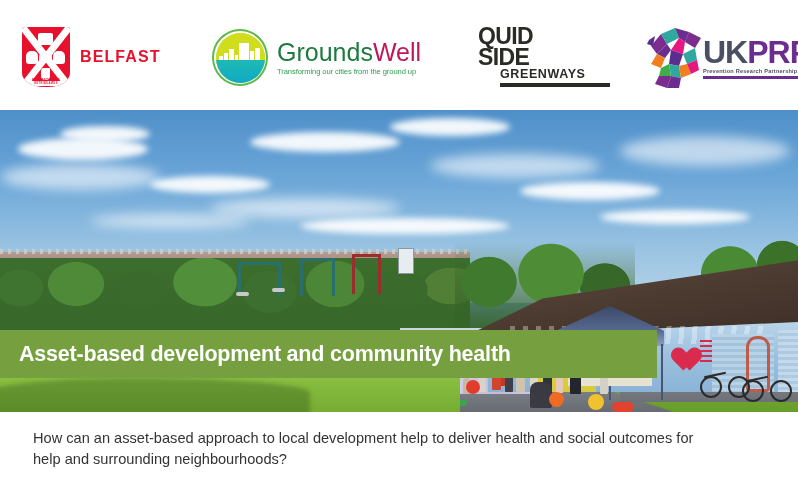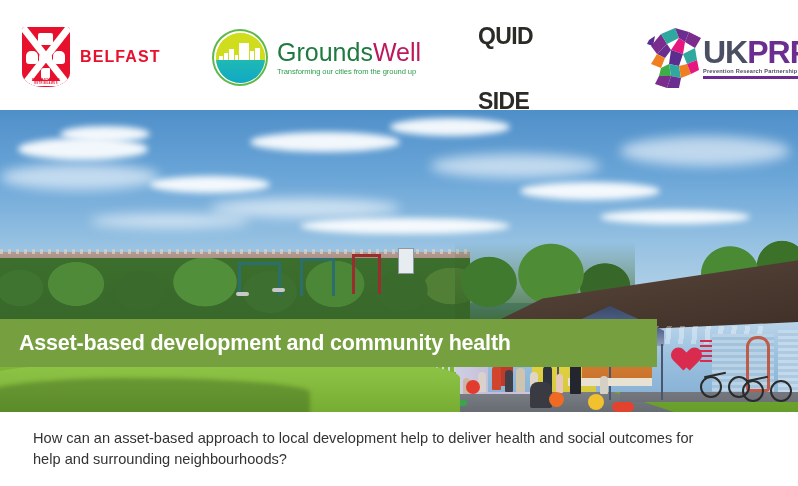--- a/index.html
+++ b/index.html
@@ -151,7 +151,7 @@
   #logo-esg { left: 478px; top: 26px; }
   .esg { color: #2b2b26; line-height: 0.92; }
   .esg .e1 { font-size: 23px; font-weight: bold; letter-spacing: -0.6px; }
-  .esg .e2 { font-size: 23px; font-weight: bold; letter-spacing: -0.6px; margin-top: 44px; }
+  .esg .e2 { font-size: 23px; font-weight: bold; letter-spacing: -0.6px; }
   .esg .e3 { font-size: 12.5px; font-weight: bold; letter-spacing: 0.6px; margin-left: 22px; margin-top: 1px; }
   .esg .bar { width: 110px; height: 4px; background: #2b2b26; margin-left: 22px; margin-top: 2px; }
 

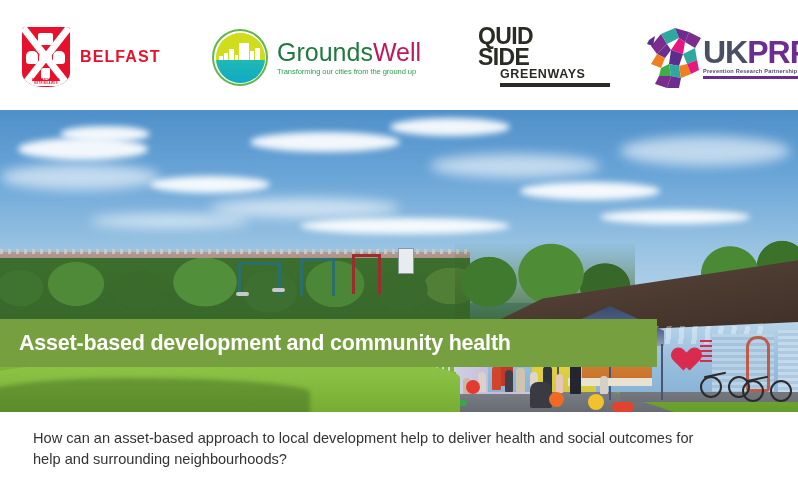--- a/index.html
+++ b/index.html
@@ -373,7 +373,7 @@
   
   .title-banner {
     position: absolute;
-    left: 0; top: 319px;
+    left: 0; top: 330px;
     width: 657px;
     height: 48px;
     background: #76a03f;

